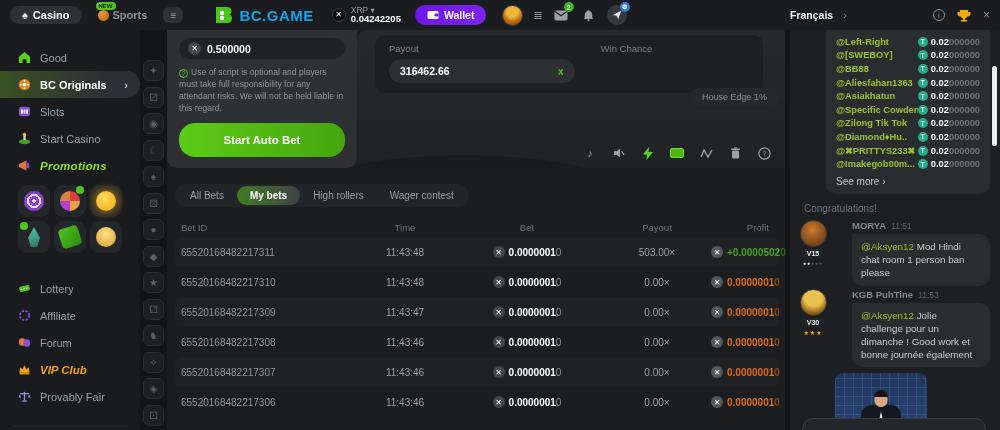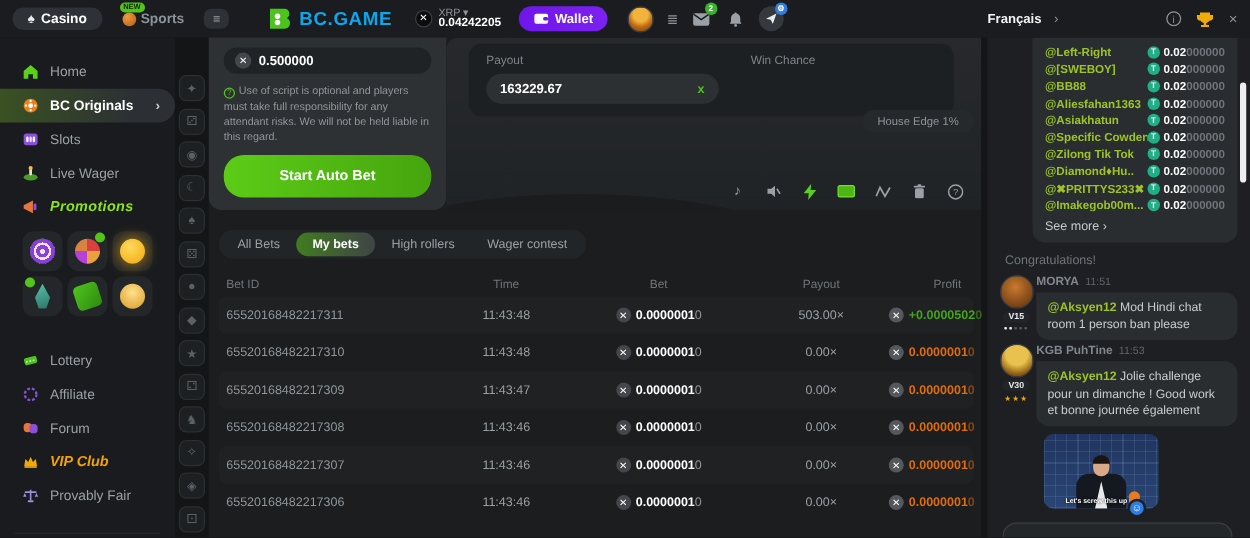--- a/index.html
+++ b/index.html
@@ -267,7 +267,7 @@
       <svg width="13" height="13" viewBox="0 0 14 14">
         <path d="M7 1l6 5.2V13H9V9H5v4H1V6.2z" fill="#59d119"></path>
       </svg>
-      <span>Home</span>
+      <span>Good</span>
     </div>
     <div class="side-item active">
       <svg width="13" height="13" viewBox="0 0 14 14">

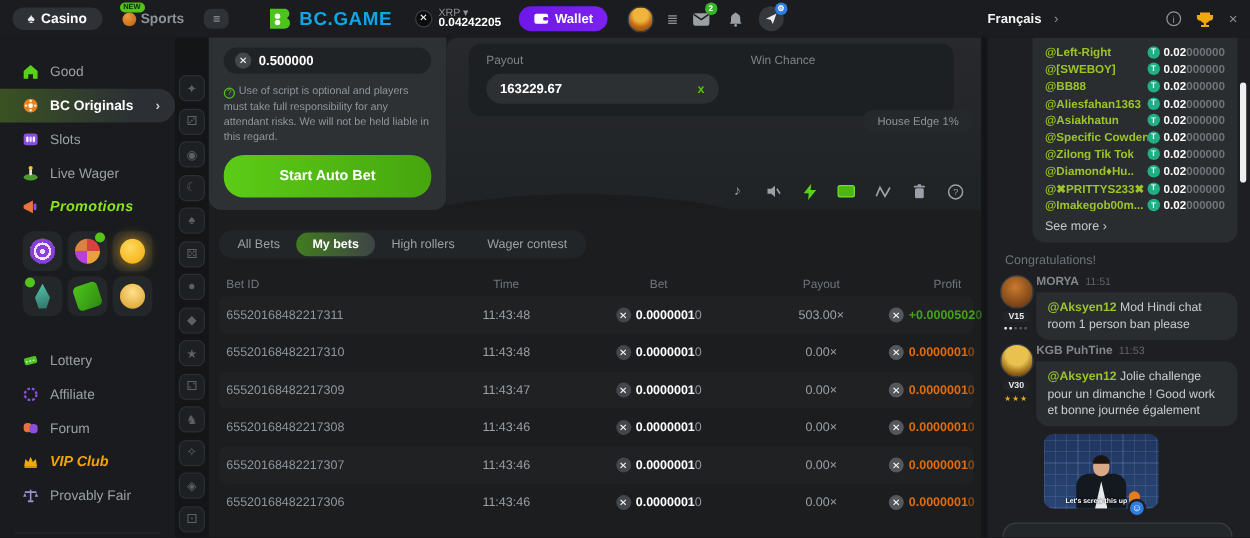--- a/index.html
+++ b/index.html
@@ -448,7 +448,7 @@
           <div class="field f-payout">
             <span class="field-label">Payout</span>
             <div class="field-input">
-              <span class="val">163229.67</span>
+              <span class="val">316462.66</span>
               <span class="unit">x</span>
             </div>
           </div>

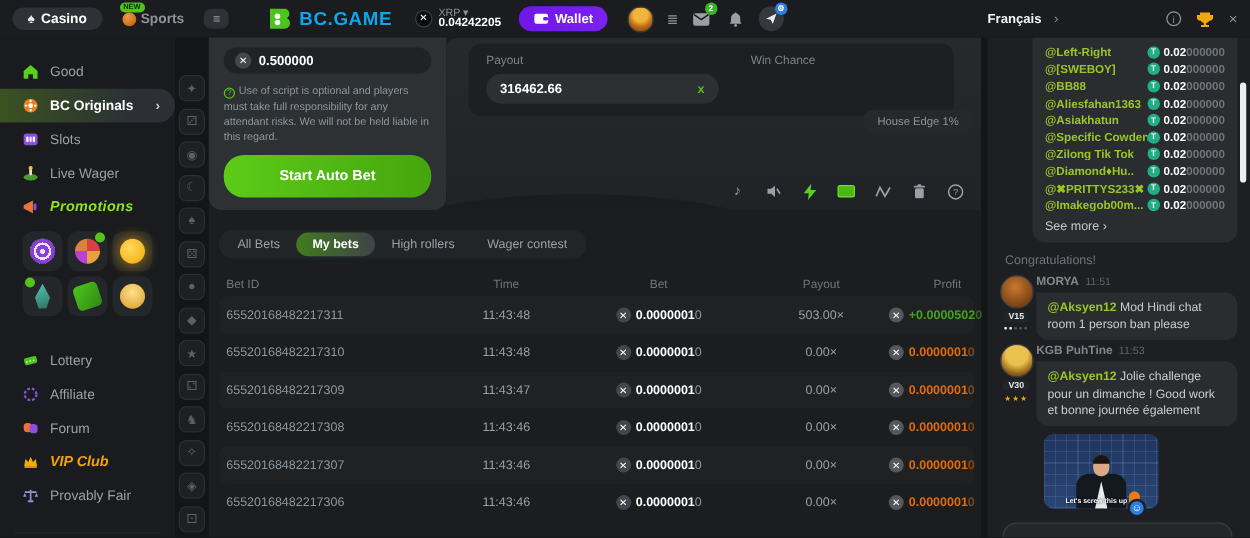--- a/index.html
+++ b/index.html
@@ -296,7 +296,7 @@
         <rect x="5.8" y="3" width="2.4" height="6" rx="1.2" fill="#e8e2d4"></rect>
         <circle cx="7" cy="2.6" r="1.8" fill="#f0c040"></circle>
       </svg>
-      <span>Live Wager</span>
+      <span>Start Casino</span>
     </div>
     <div class="side-item">
       <svg width="13" height="13" viewBox="0 0 14 14">

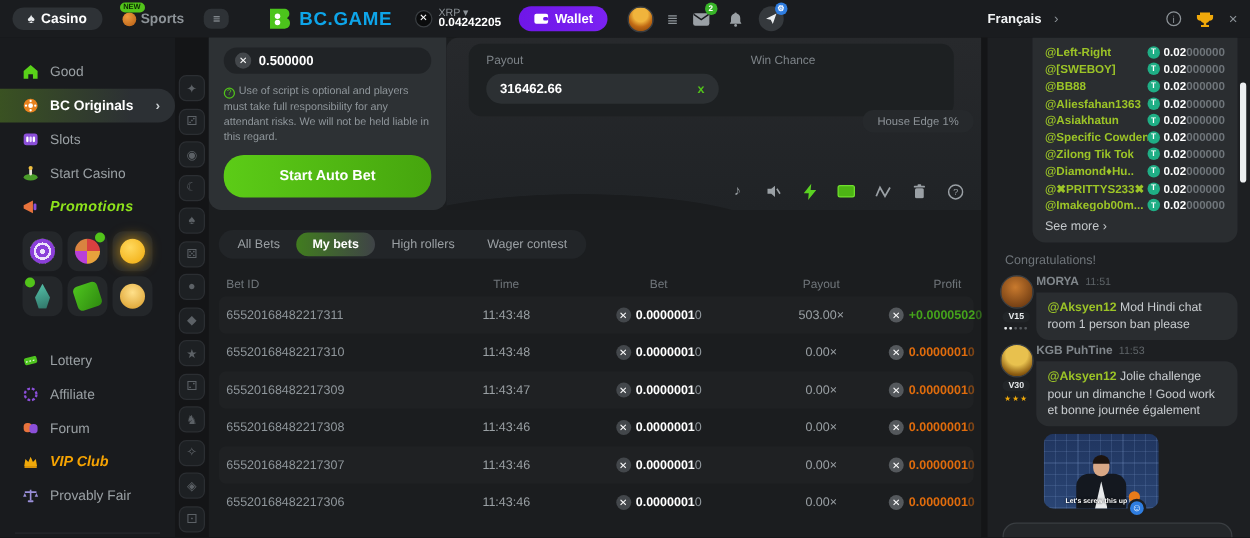--- a/index.html
+++ b/index.html
@@ -143,7 +143,7 @@
   .amt-val { color:#fff; font-weight:bold; } .amt-dim { color:#6f757a; font-weight:bold; }
   .see-more { margin-top:5px; color:#c3c7ca; font-size:10px; }
   .congrats { margin:9px 0 6px 6px; color:#6f757a; font-size:10px; }
-  .msg { display:flex; gap:1px; margin-top:3px; }
+  .msg { display:flex; gap:24px; margin-top:3px; }
   .msg-side { width:30px; flex-shrink:0; display:flex; flex-direction:column; align-items:center; gap:2px; }
   .msg-avatar { width:27px; height:27px; border-radius:50%; border:1px solid #3a3e42; }
   .av-morya { background:radial-gradient(circle at 45% 35%, #c97a2e, #5a2d0c); }

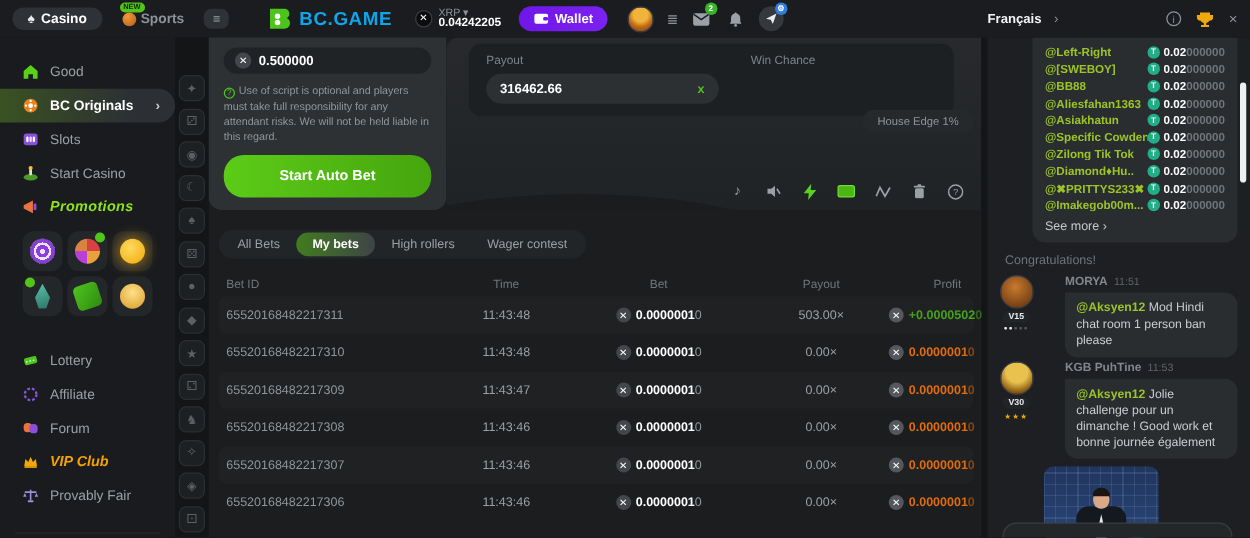--- a/index.html
+++ b/index.html
@@ -157,7 +157,7 @@
   .msg-time { color:#5f6569; font-size:8.5px; }
   .msg-bubble { margin-top:3px; background:#2a2d30; border-radius:0 10px 10px 10px; padding:6px 9px; font-size:9.8px; line-height:1.35;
     color:#c9cdd0; }
-  .mention { color:#9cc427; font-weight:bold; }
+  .mention { color:#9cc427; font-weight:normal; }
   .chat-img { position:relative; margin:6px 0 0 37px; width:92px; height:60px; border-radius:8px; overflow:hidden;
     background:repeating-linear-gradient(0deg, rgba(130,160,210,.18) 0 1px, transparent 1px 9px),
                repeating-linear-gradient(90deg, rgba(130,160,210,.18) 0 1px, transparent 1px 9px),

